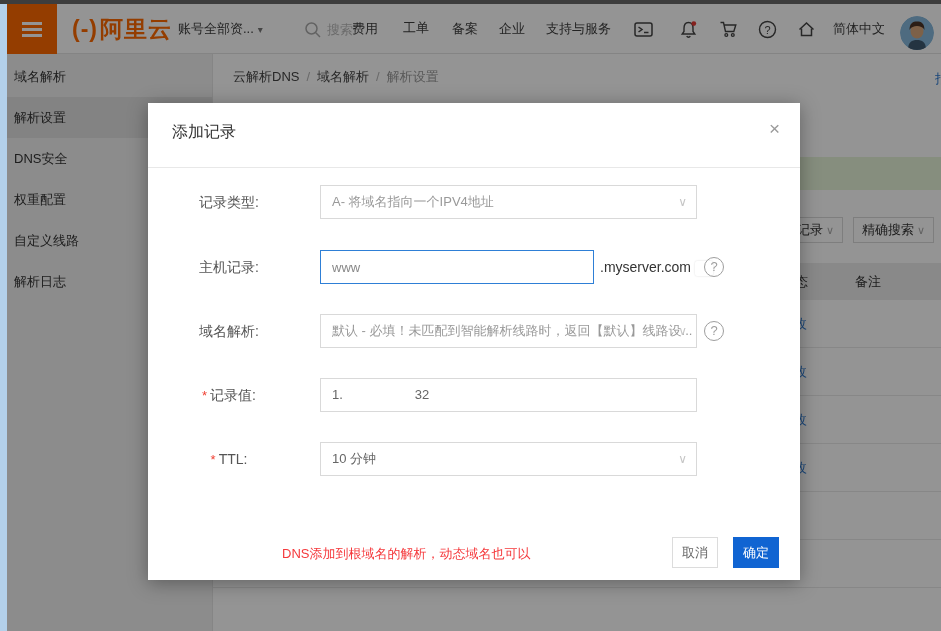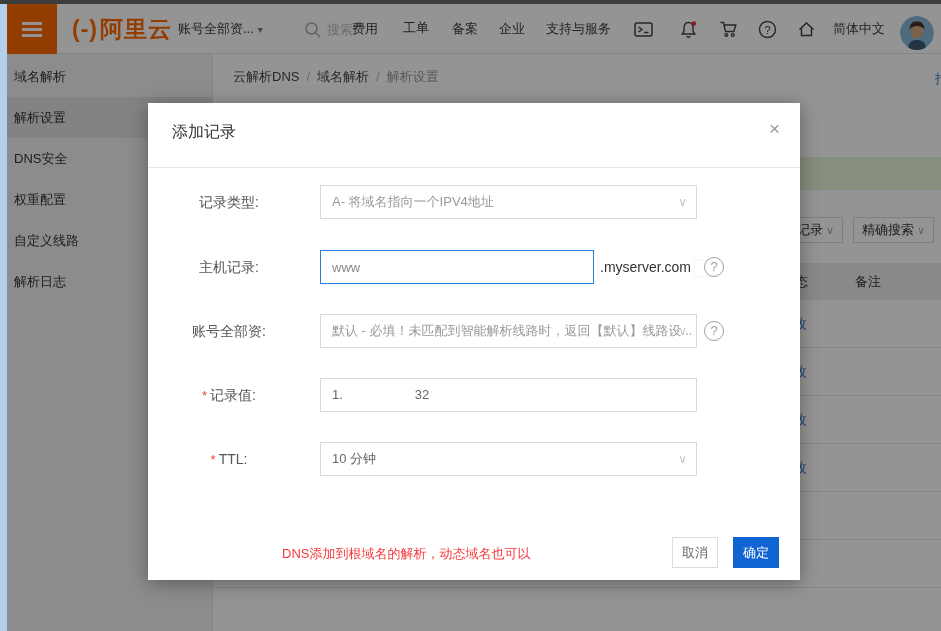--- a/index.html
+++ b/index.html
@@ -236,7 +236,7 @@
   </div>
 
   <div class="frow r2">
-    <div class="flabel">账号全部资:</div>
+    <div class="flabel">域名解析:</div>
     <div class="fctrl">
       <div class="select">
         <span>默认 - 必填！未匹配到智能解析线路时，返回【默认】线路设...</span>

